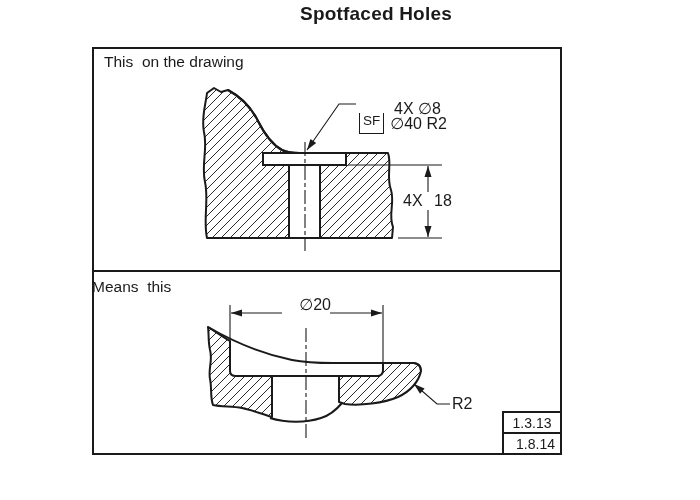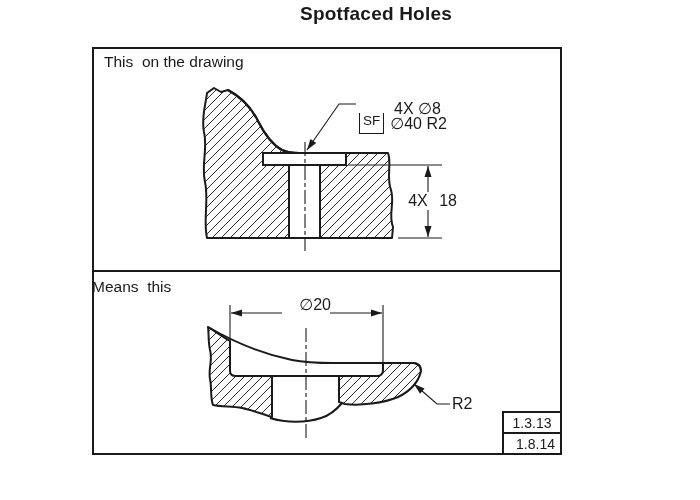--- a/index.html
+++ b/index.html
@@ -22,7 +22,7 @@
     display:inline-block;border:1.5px solid #1a1a1a;border-top:none;
     padding:0 3px 5px 3px;font-size:13.5px;line-height:15px;margin-right:6px;
   }
-  #depth-dim{left:401px;top:192px;width:54px;text-align:right;background:#fff;word-spacing:7px;padding:0 2px;}
+  #depth-dim{left:401px;top:192px;width:54px;text-align:left;background:#fff;word-spacing:7px;padding:0 2px;}
   #dia-dim{left:281px;top:296px;width:50px;text-align:right;}
   #radius-dim{left:452px;top:395px;}
   #rev-block{

